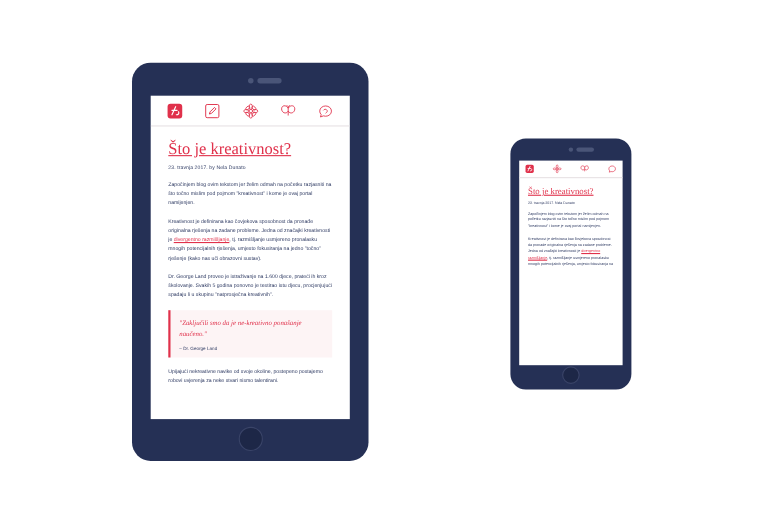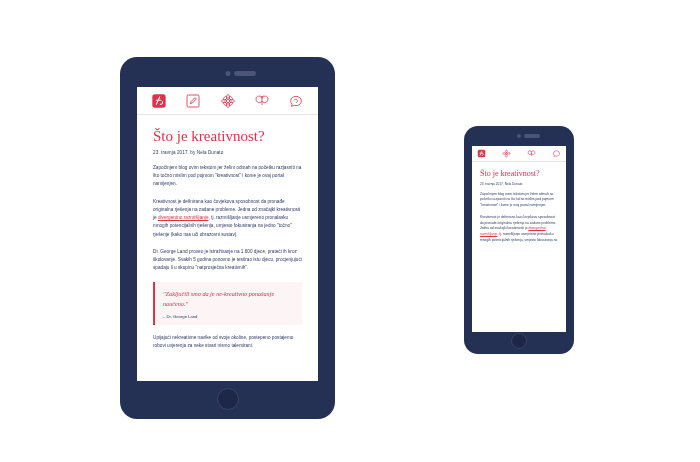--- a/index.html
+++ b/index.html
@@ -161,6 +161,7 @@
     font-family: "Liberation Serif", serif;
     font-weight: normal;
     margin: 0;
+    text-decoration: underline;
   }
   .tablet-screen .post-title { font-size: 15px; line-height: 1.2; }
   .phone-screen .post-title { font-size: 8px; line-height: 1.2; }

